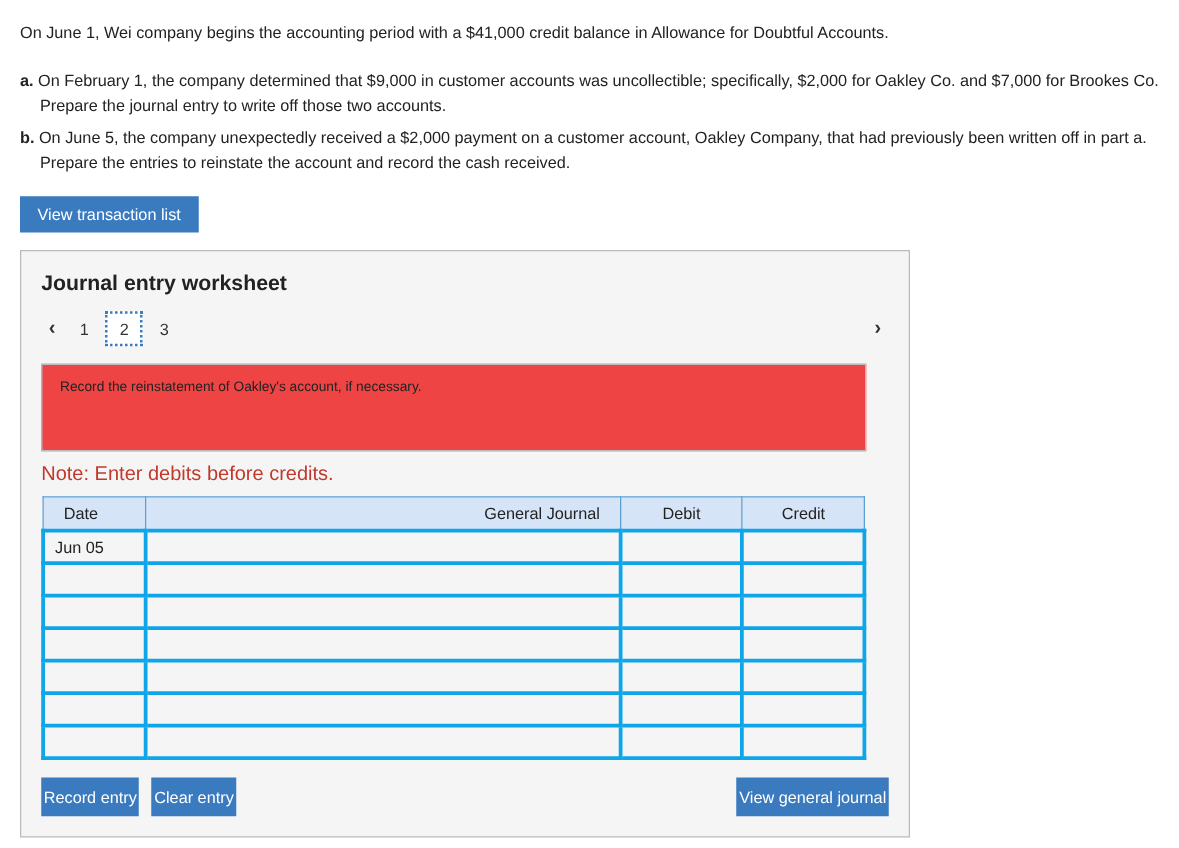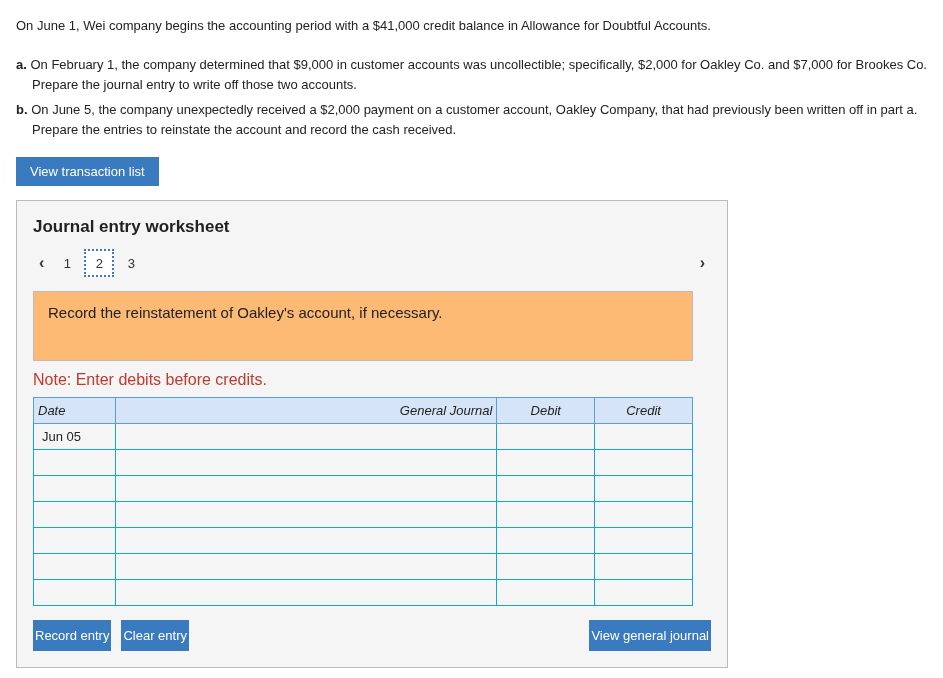--- a/index.html
+++ b/index.html
@@ -81,11 +81,11 @@
       color: #333;
     }
     .instruction-box {
-      background: #fdba74;
+      background: #ef4444;
       border: 1px solid #bbb;
       padding: 12px 14px;
       margin-bottom: 10px;
-      font-size: 15px;
+      font-size: 11px;
       min-height: 70px;
       width: 660px;
     }

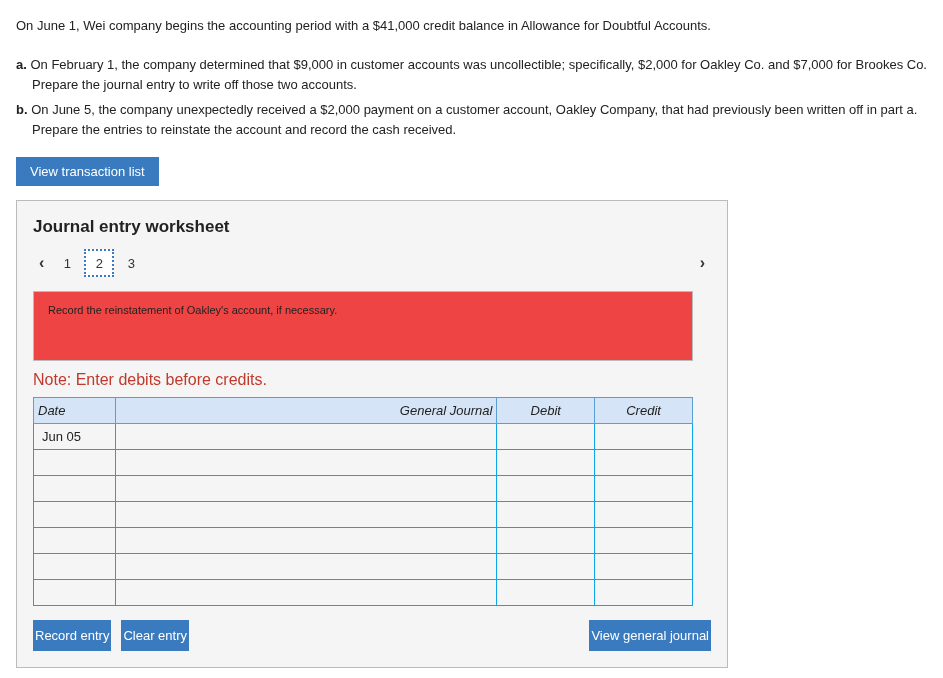--- a/index.html
+++ b/index.html
@@ -102,11 +102,10 @@
     .journal-table th {
       background: #d6e4f7;
       border: 1px solid #5a9fd4;
-      padding: 5px 4px;
+      padding: 5px 16px;
       font-weight: normal;
       text-align: center;
       font-size: 13px;
-      font-style: italic;
     }
     .journal-table th.date-col { text-align: left; width: 80px; }
     .journal-table th.gj-col { width: 370px; text-align: right; }

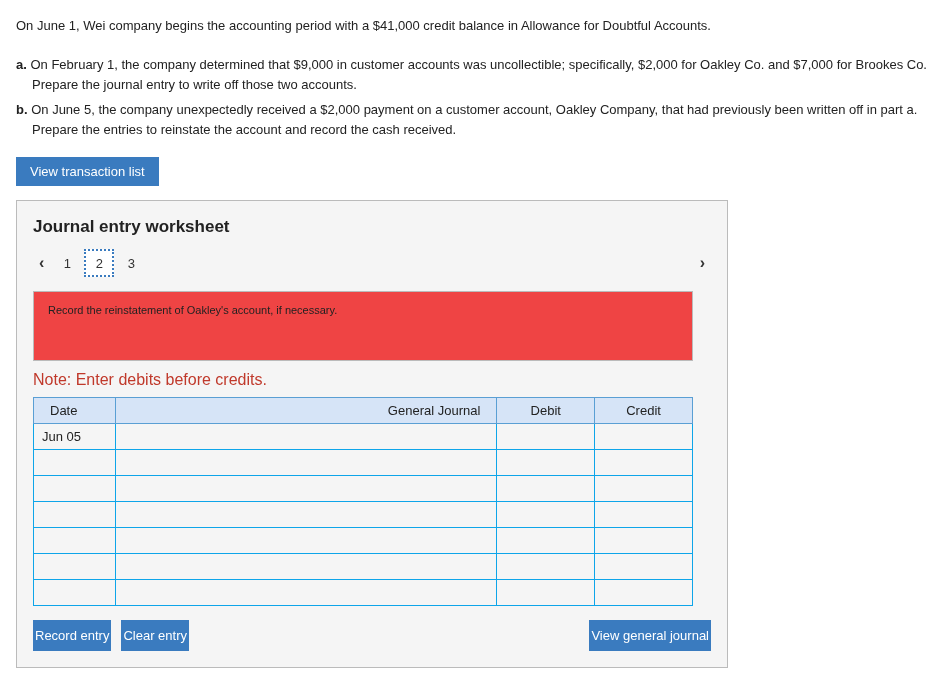--- a/index.html
+++ b/index.html
@@ -112,7 +112,7 @@
     .journal-table th.debit-col { width: 95px; }
     .journal-table th.credit-col { width: 95px; }
     .journal-table td {
-      border: 1px solid #0ea5e9;
+      border: 3px solid #0ea5e9;
       height: 26px;
       padding: 3px 8px;
       font-size: 13px;

